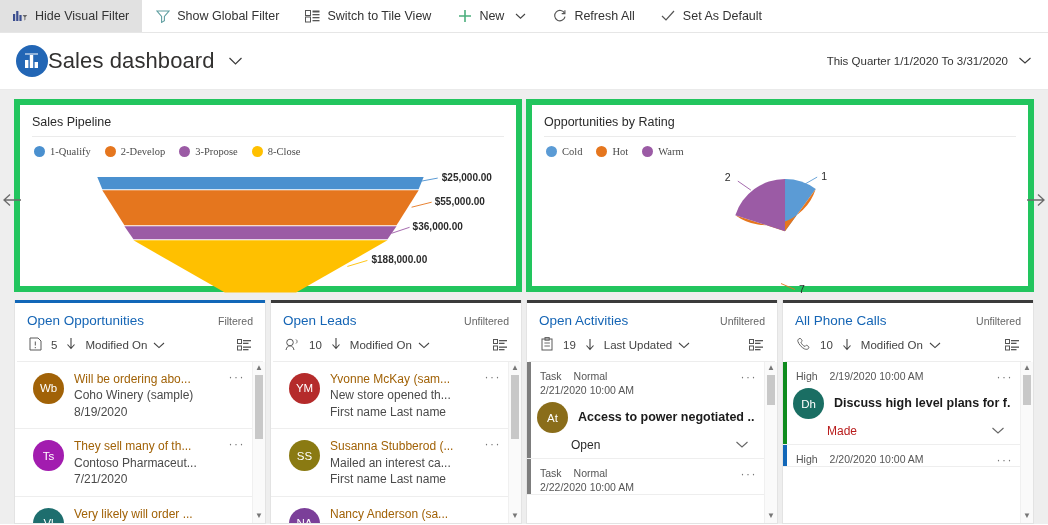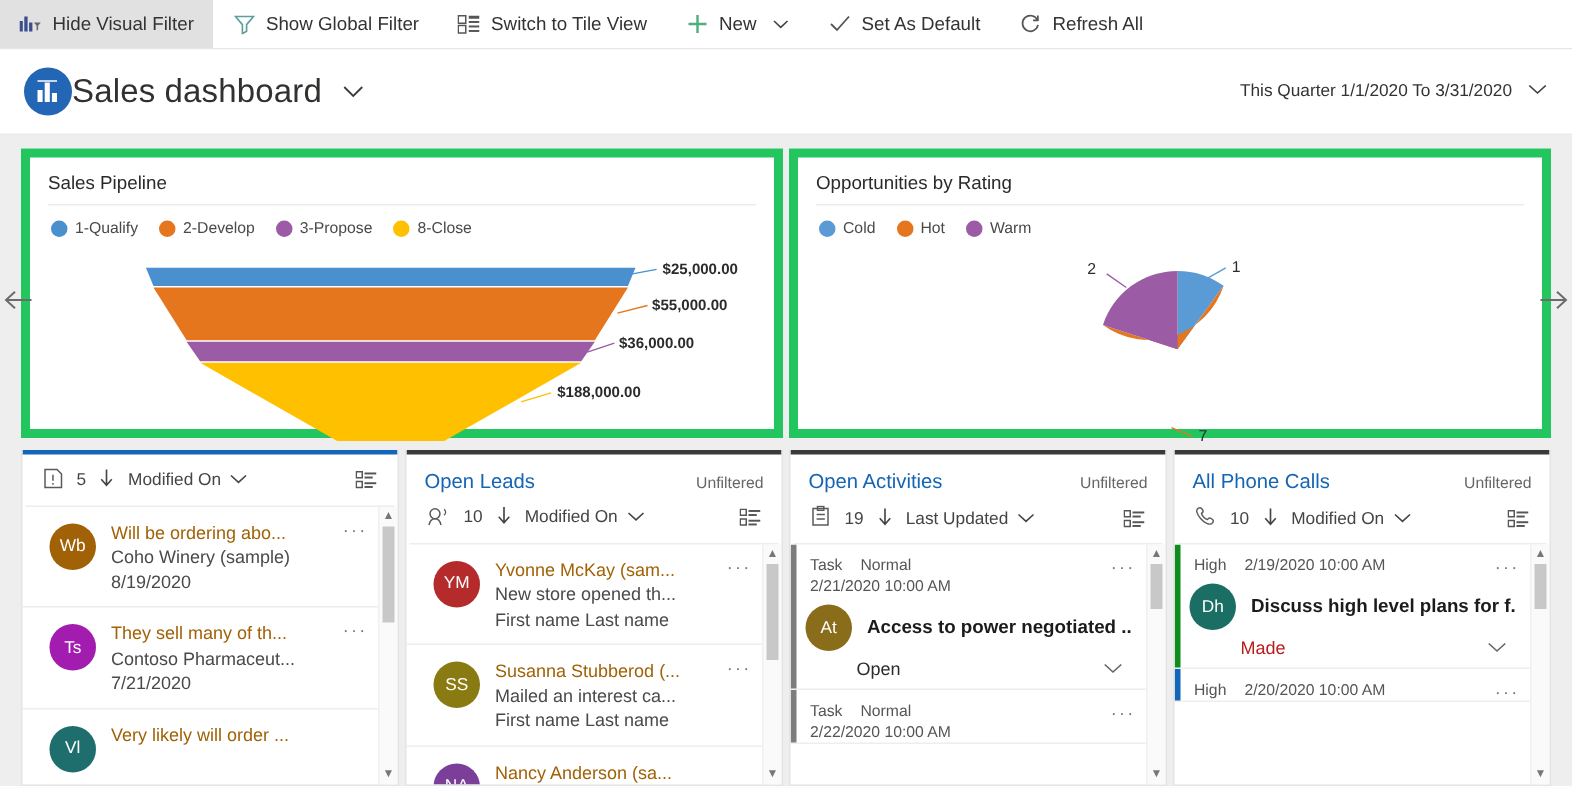--- a/index.html
+++ b/index.html
@@ -189,21 +189,21 @@
 
   <div class="cmd">
     <span class="ico">
-      <svg width="14" height="12" viewBox="0 0 14 12">
-          <path d="M1 6 L5 10 L13 1" fill="none" stroke="#555" stroke-width="1.2"></path>
-        </svg>
-    </span>
-    <span>Set As Default</span>
-  </div>
-
-  <div class="cmd">
-    <span class="ico">
       <svg width="14" height="14" viewBox="0 0 14 14">
           <path d="M11.6 4.4 A5.2 5.2 0 1 0 12 7.6" fill="none" stroke="#555" stroke-width="1.15"></path>
           <path d="M11.9 1.3 L11.9 4.6 L8.7 4.6" fill="none" stroke="#555" stroke-width="1.15"></path>
         </svg>
     </span>
     <span>Refresh All</span>
+  </div>
+
+  <div class="cmd">
+    <span class="ico">
+      <svg width="14" height="12" viewBox="0 0 14 12">
+          <path d="M1 6 L5 10 L13 1" fill="none" stroke="#555" stroke-width="1.2"></path>
+        </svg>
+    </span>
+    <span>Set As Default</span>
   </div>
 </div>
 

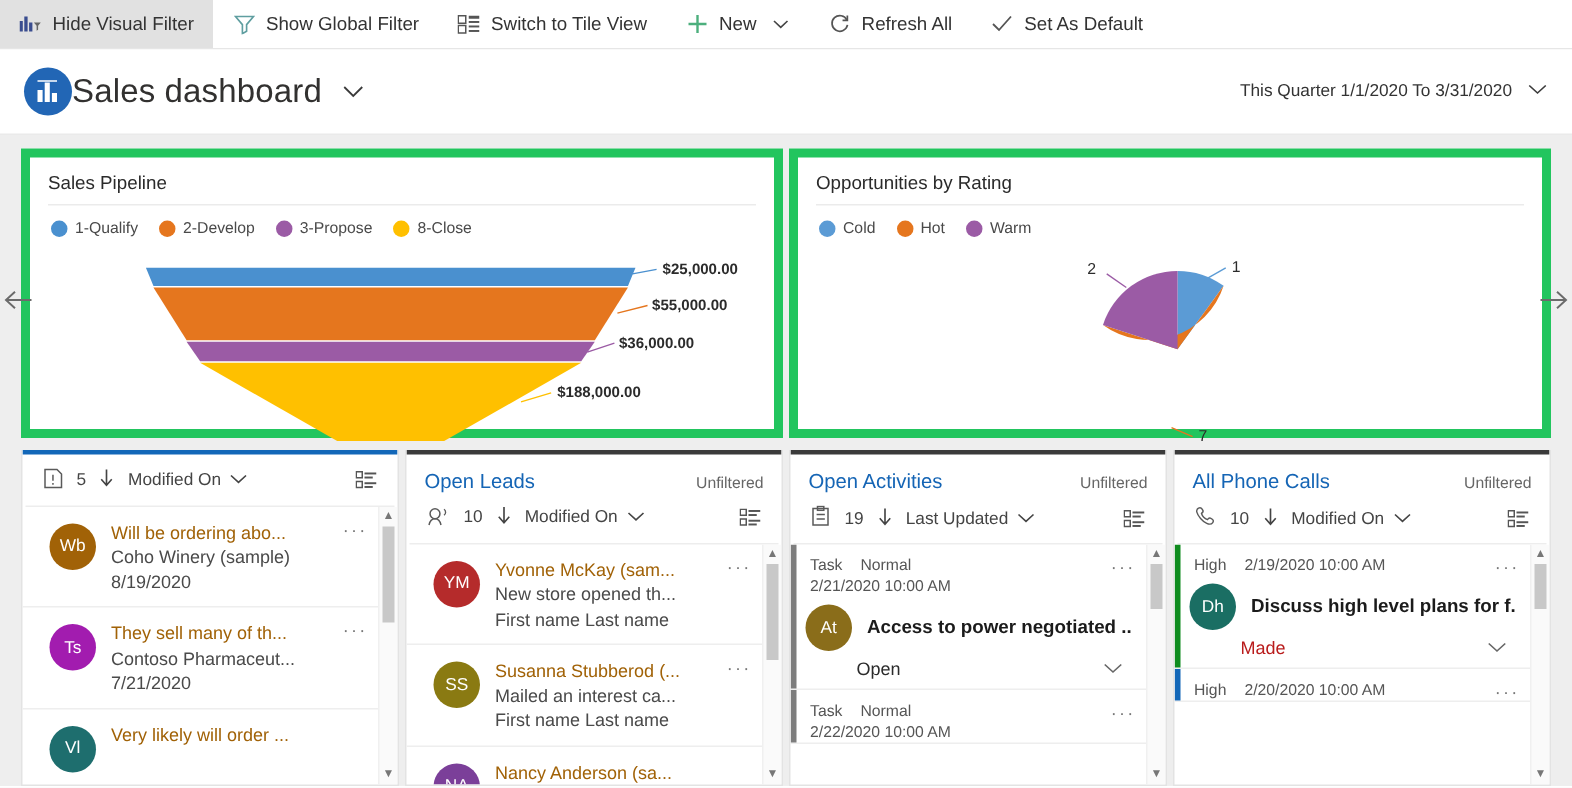--- a/index.html
+++ b/index.html
@@ -62,7 +62,7 @@
     border-bottom: 1px solid #ebebeb;
   }
   .legend { display: flex; align-items: center; gap: 14px; padding: 9px 2px 0 2px; font-size: 10.5px; color: #4a4a4a; }
-  .legend .li { display: flex; align-items: center; gap: 5px; cursor: pointer; }
+  .legend .li { display: flex; align-items: center; gap: 5px; cursor: pointer; font-family: Liberation Serif, serif; }
   .dot { width: 11px; height: 11px; border-radius: 50%; display: inline-block; }
 
   .chart-area { flex: 1 1 auto; position: relative; }

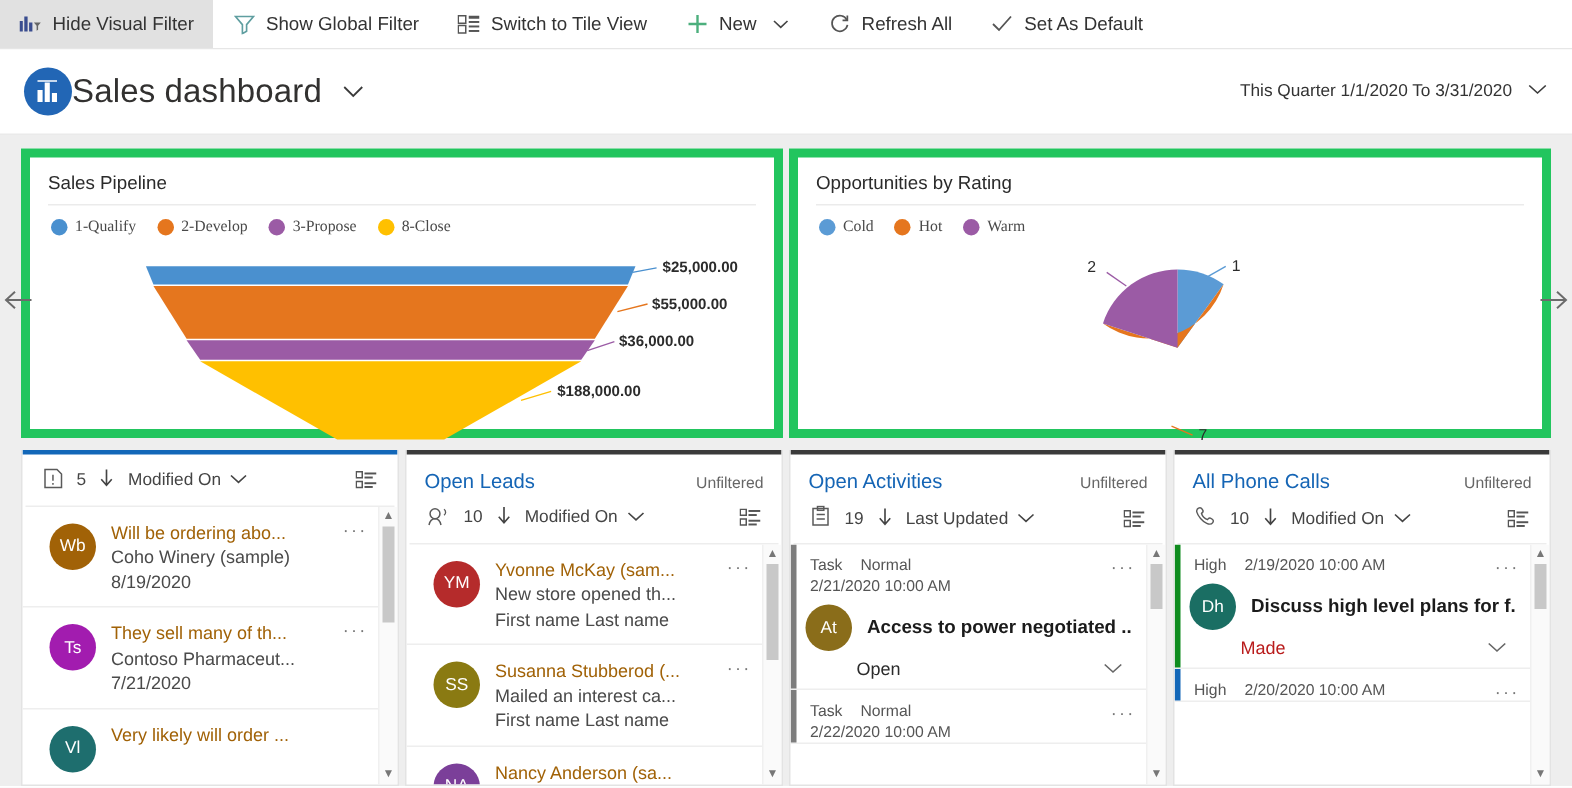--- a/index.html
+++ b/index.html
@@ -330,6 +330,10 @@
 
     <div class="listcard">
       <div class="topbar sel"></div>
+      <div class="lc-head">
+        <div class="lc-title">Open Opportunities</div>
+        <div class="lc-filter">Filtered</div>
+      </div>
       <div class="lc-tools">
         <span>
           <svg width="13" height="14" viewBox="0 0 13 14">

